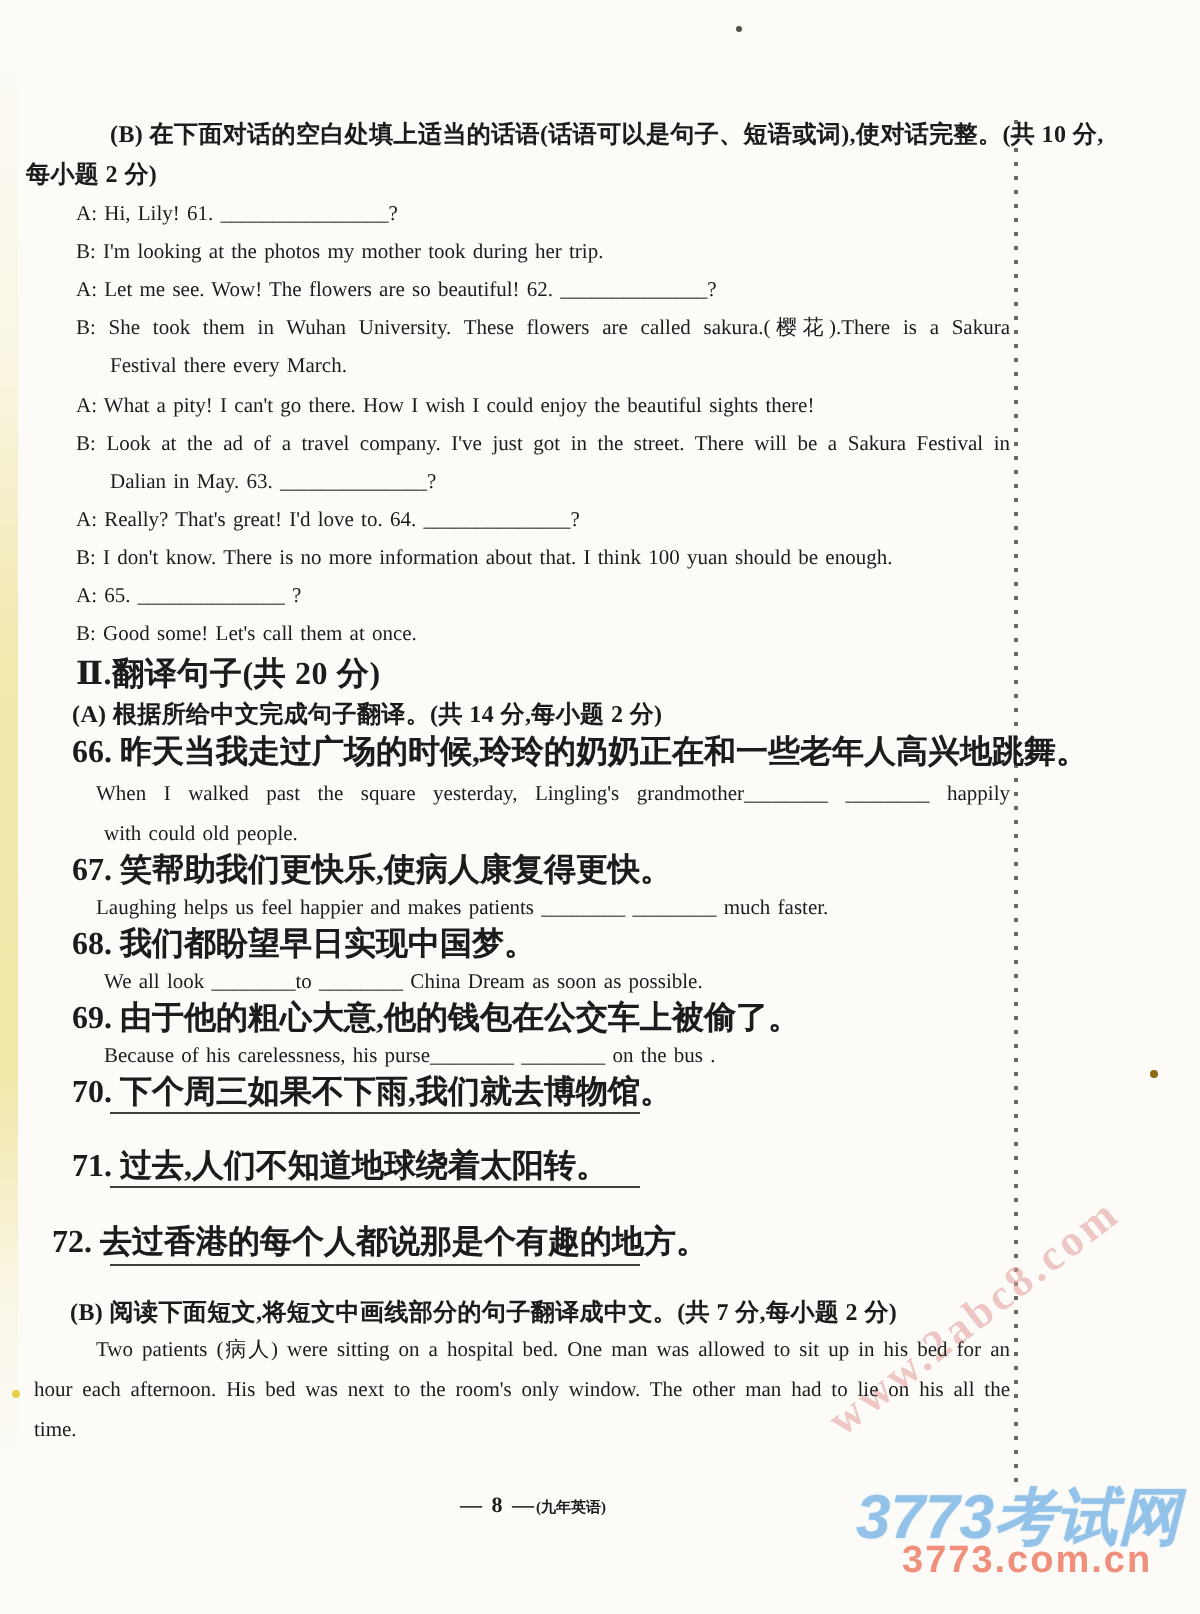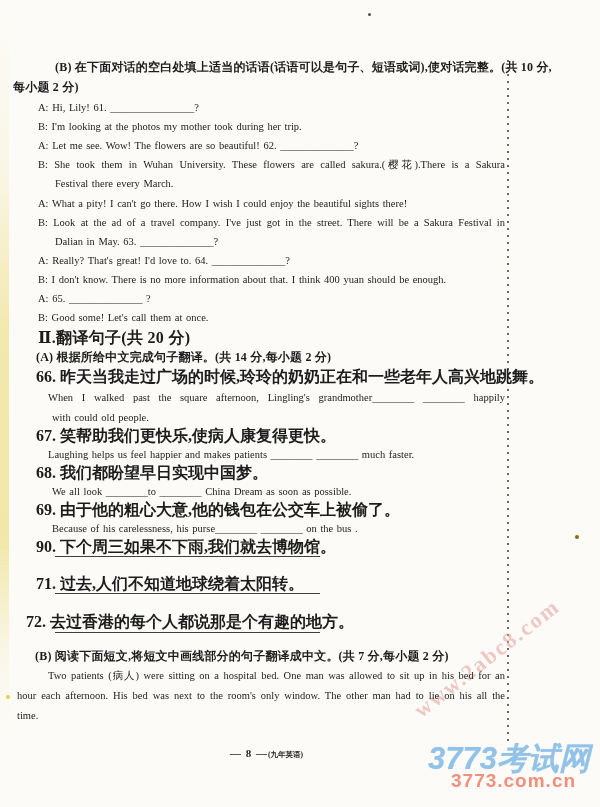--- a/index.html
+++ b/index.html
@@ -77,7 +77,7 @@
 <div class="ln en just" style="top:215px;left:38px;width:467px">B: Look at the ad of a travel company. I've just got in the street. There will be a Sakura Festival in</div>
 <div class="ln en" style="top:234px;left:55px">Dalian in May. 63. ______________?</div>
 <div class="ln en" style="top:253px;left:38px">A: Really? That's great!  I'd love to. 64. ______________?</div>
-<div class="ln en" style="top:272px;left:38px">B: I don't know. There is no more information about that. I think 400 yuan should be enough.</div>
+<div class="ln en" style="top:272px;left:38px">B: I don't know. There is no more information about that. I think 100 yuan should be enough.</div>
 <div class="ln en" style="top:291px;left:38px">A: 65. ______________ ?</div>
 <div class="ln en" style="top:310px;left:38px">B: Good some!  Let's call them at once.</div>
 

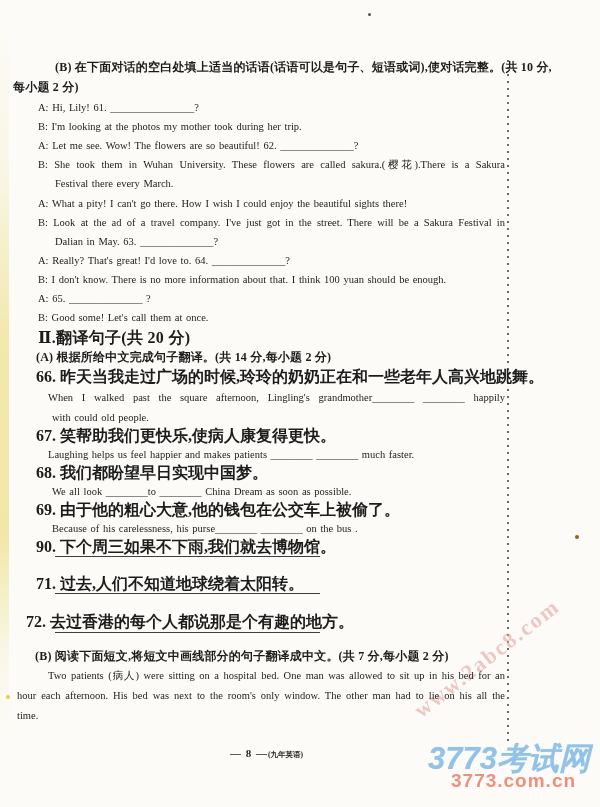--- a/index.html
+++ b/index.html
@@ -85,7 +85,7 @@
 <div class="ln cn" style="top:350px;left:36px">(A) 根据所给中文完成句子翻译。(共 14 分,每小题 2 分)</div>
 
 <div class="ln cn-item" style="top:369px;left:36px">66. 昨天当我走过广场的时候,玲玲的奶奶正在和一些老年人高兴地跳舞。</div>
-<div class="ln en just" style="top:390px;left:48px;width:457px">When I walked past the square afternoon, Lingling's grandmother________ ________ happily</div>
+<div class="ln en just" style="top:390px;left:48px;width:457px">When I walked past the square yesterday, Lingling's grandmother________ ________ happily</div>
 <div class="ln en" style="top:410px;left:52px">with could old people.</div>
 
 <div class="ln cn-item" style="top:428px;left:36px">67. 笑帮助我们更快乐,使病人康复得更快。</div>

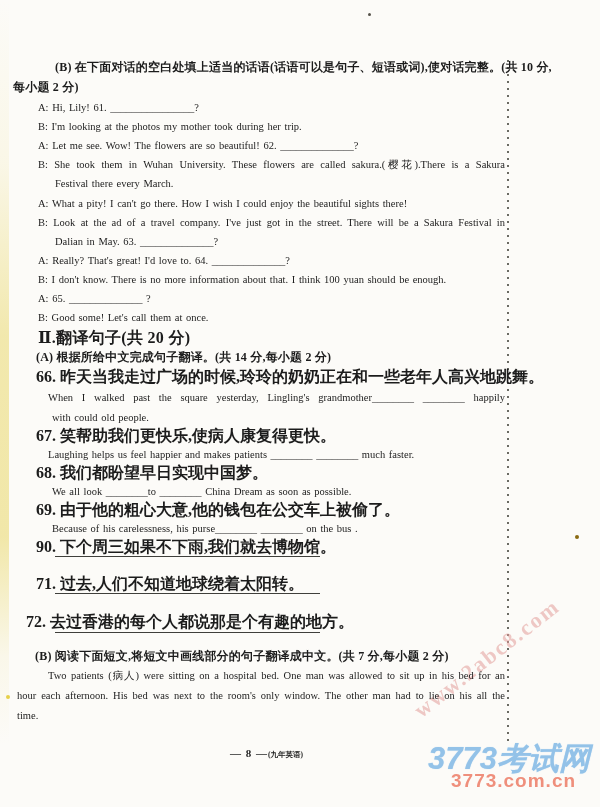--- a/index.html
+++ b/index.html
@@ -97,7 +97,7 @@
 <div class="ln cn-item" style="top:502px;left:36px">69. 由于他的粗心大意,他的钱包在公交车上被偷了。</div>
 <div class="ln en" style="top:521px;left:52px">Because of his carelessness, his purse________ ________ on the bus .</div>
 
-<div class="ln cn-item" style="top:539px;left:36px">90. 下个周三如果不下雨,我们就去博物馆。</div>
+<div class="ln cn-item" style="top:539px;left:36px">70. 下个周三如果不下雨,我们就去博物馆。</div>
 <div class="answer-line" style="top:556px"></div>
 
 <div class="ln cn-item" style="top:576px;left:36px">71. 过去,人们不知道地球绕着太阳转。</div>

